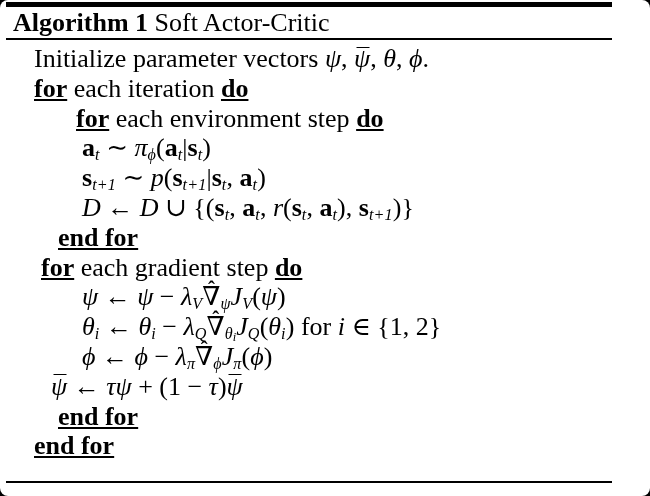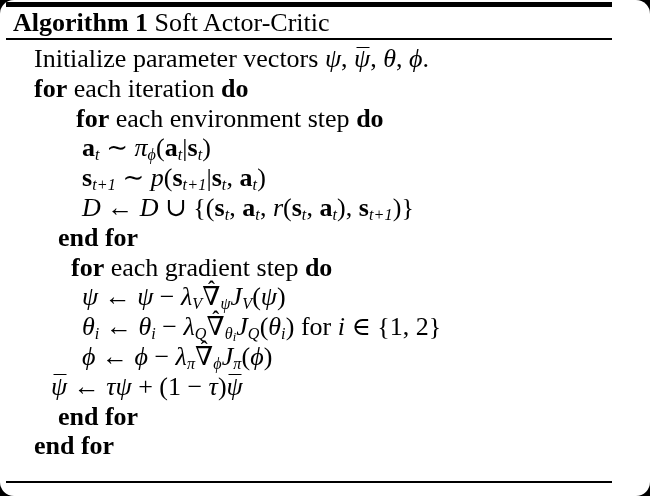--- a/index.html
+++ b/index.html
@@ -15,7 +15,7 @@
     width: 650px;
     height: 496px;
     background: #ffffff;
-    border-radius: 14px;
+    border-radius: 8px;
     overflow: hidden;
     color: #000000;
     font-family: "Liberation Serif", "DejaVu Serif", "DejaVu Sans", serif;

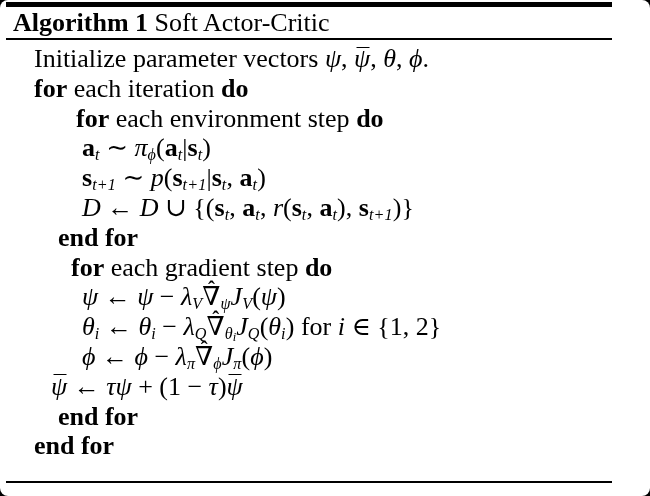--- a/index.html
+++ b/index.html
@@ -51,7 +51,7 @@
     white-space: pre;
   }
   .seg-r  {}
-  .seg-b  { font-weight: bold; }
+  .seg-b  { font-weight: bold; text-decoration: underline; }
   .seg-i  { font-style: italic; }
   .seg-bf { font-weight: bold; }
   .seg-cal { font-style: italic; }

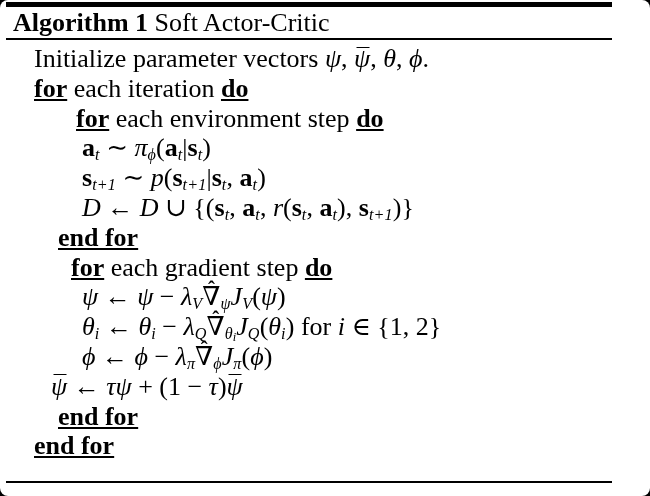--- a/index.html
+++ b/index.html
@@ -105,7 +105,7 @@
       <div class="line" style="padding-left: 82px;"><span class="seg-bf">s</span><span class="seg-sub">t+1</span><span class="seg-r"> ∼ </span><span class="seg-i">p</span><span class="seg-r">(</span><span class="seg-bf">s</span><span class="seg-sub">t+1</span><span class="seg-r">|</span><span class="seg-bf">s</span><span class="seg-sub">t</span><span class="seg-r">, </span><span class="seg-bf">a</span><span class="seg-sub">t</span><span class="seg-r">)</span></div>
       <div class="line" style="padding-left: 82px;"><span class="seg-cal">D</span><span class="seg-r"> ← </span><span class="seg-cal">D</span><span class="seg-r"> ∪ {(</span><span class="seg-bf">s</span><span class="seg-sub">t</span><span class="seg-r">, </span><span class="seg-bf">a</span><span class="seg-sub">t</span><span class="seg-r">, </span><span class="seg-i">r</span><span class="seg-r">(</span><span class="seg-bf">s</span><span class="seg-sub">t</span><span class="seg-r">, </span><span class="seg-bf">a</span><span class="seg-sub">t</span><span class="seg-r">), </span><span class="seg-bf">s</span><span class="seg-sub">t+1</span><span class="seg-r">)}</span></div>
       <div class="line" style="padding-left: 58px;"><span class="seg-b">end for</span></div>
-      <div class="line" style="padding-left: 71px;"><span class="seg-b">for</span><span class="seg-r"> each gradient step </span><span class="seg-b">do</span></div>
+      <div class="line" style="padding-left: 41px;"><span class="seg-b">for</span><span class="seg-r"> each gradient step </span><span class="seg-b">do</span></div>
       <div class="line" style="padding-left: 82px;"><span class="seg-i">ψ</span><span class="seg-r"> ← </span><span class="seg-i">ψ</span><span class="seg-r"> − </span><span class="seg-i">λ</span><span class="seg-sub">V</span><span class="hat"><span class="hat-mark">ˆ</span><span>∇</span></span><span class="seg-sub">ψ</span><span class="seg-i">J</span><span class="seg-sub">V</span><span class="seg-r">(</span><span class="seg-i">ψ</span><span class="seg-r">)</span></div>
       <div class="line" style="padding-left: 82px;"><span class="seg-i">θ</span><span class="seg-sub">i</span><span class="seg-r"> ← </span><span class="seg-i">θ</span><span class="seg-sub">i</span><span class="seg-r"> − </span><span class="seg-i">λ</span><span class="seg-sub">Q</span><span class="hat"><span class="hat-mark">ˆ</span><span>∇</span></span><span class="seg-sub">θ</span><span class="seg-ssub">i</span><span class="seg-i">J</span><span class="seg-sub">Q</span><span class="seg-r">(</span><span class="seg-i">θ</span><span class="seg-sub">i</span><span class="seg-r">) for </span><span class="seg-i">i</span><span class="seg-r"> ∈ {1, 2}</span></div>
       <div class="line" style="padding-left: 82px;"><span class="seg-i">ϕ</span><span class="seg-r"> ← </span><span class="seg-i">ϕ</span><span class="seg-r"> − </span><span class="seg-i">λ</span><span class="seg-sub">π</span><span class="hat"><span class="hat-mark">ˆ</span><span>∇</span></span><span class="seg-sub">ϕ</span><span class="seg-i">J</span><span class="seg-sub">π</span><span class="seg-r">(</span><span class="seg-i">ϕ</span><span class="seg-r">)</span></div>

